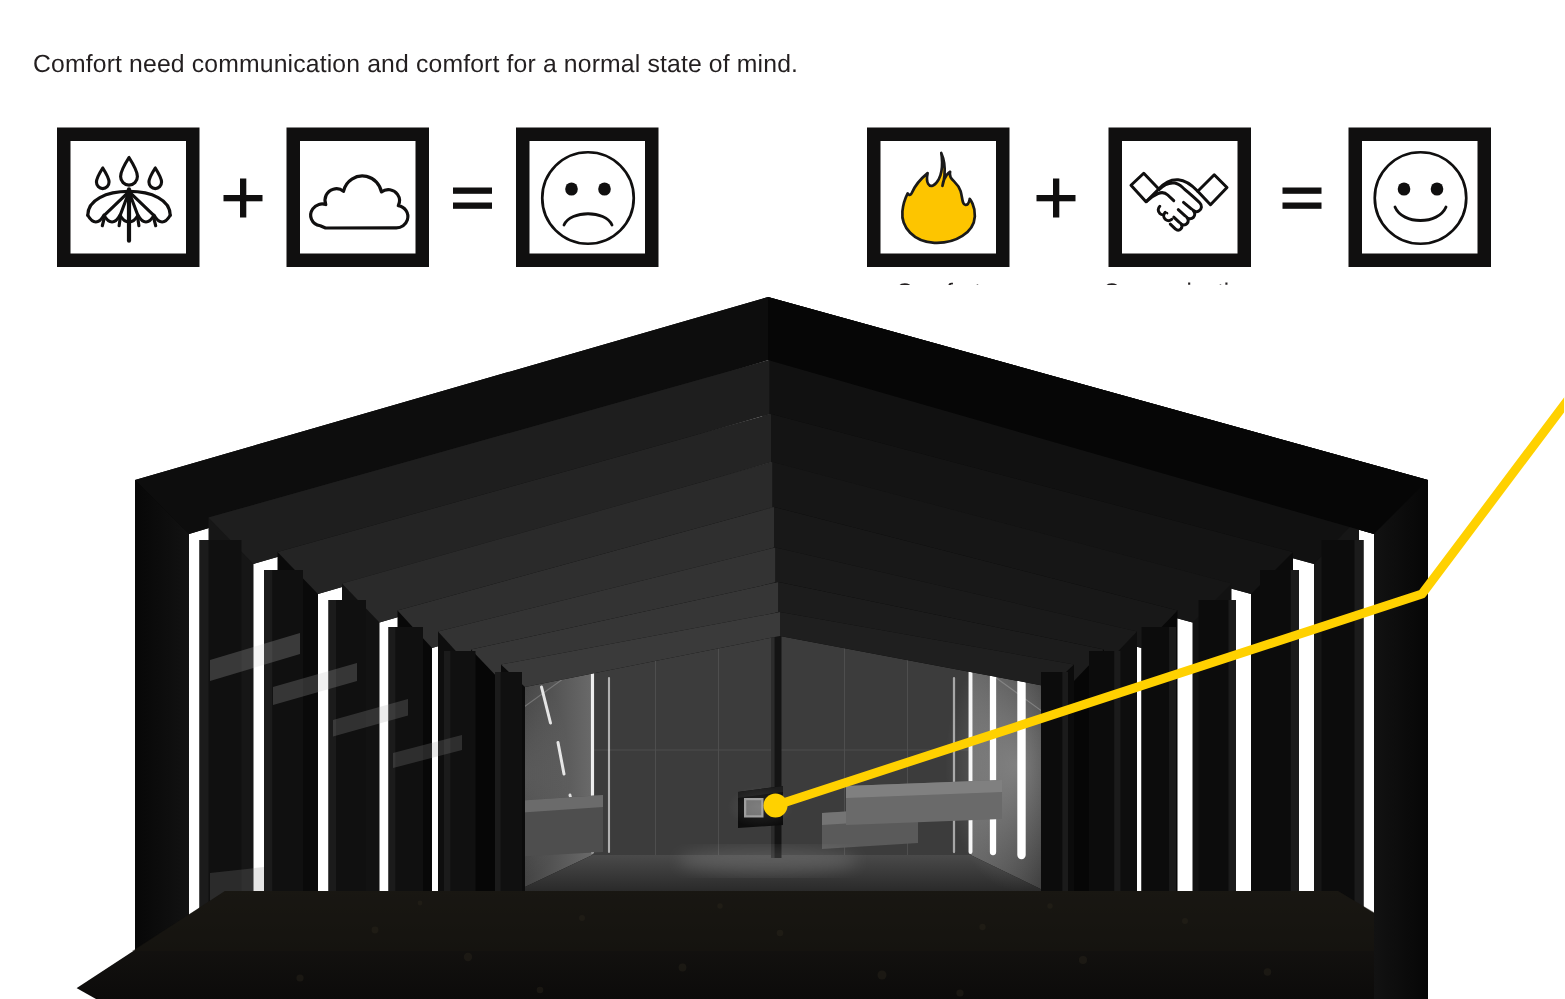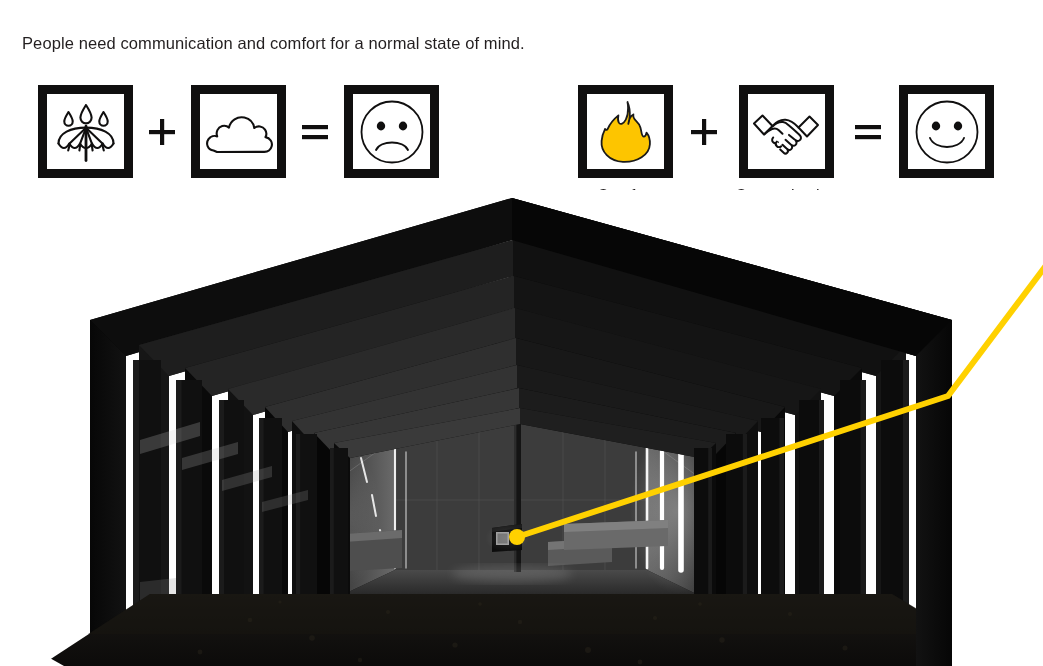--- a/index.html
+++ b/index.html
@@ -105,7 +105,7 @@
 
 <div id="page">
 
-  <div class="headline">People need communication and comfort for a normal state of mind.</div>
+  <div class="headline">Comfort need communication and comfort for a normal state of mind.</div>
 
   <div class="equation" id="equation-left">
 

